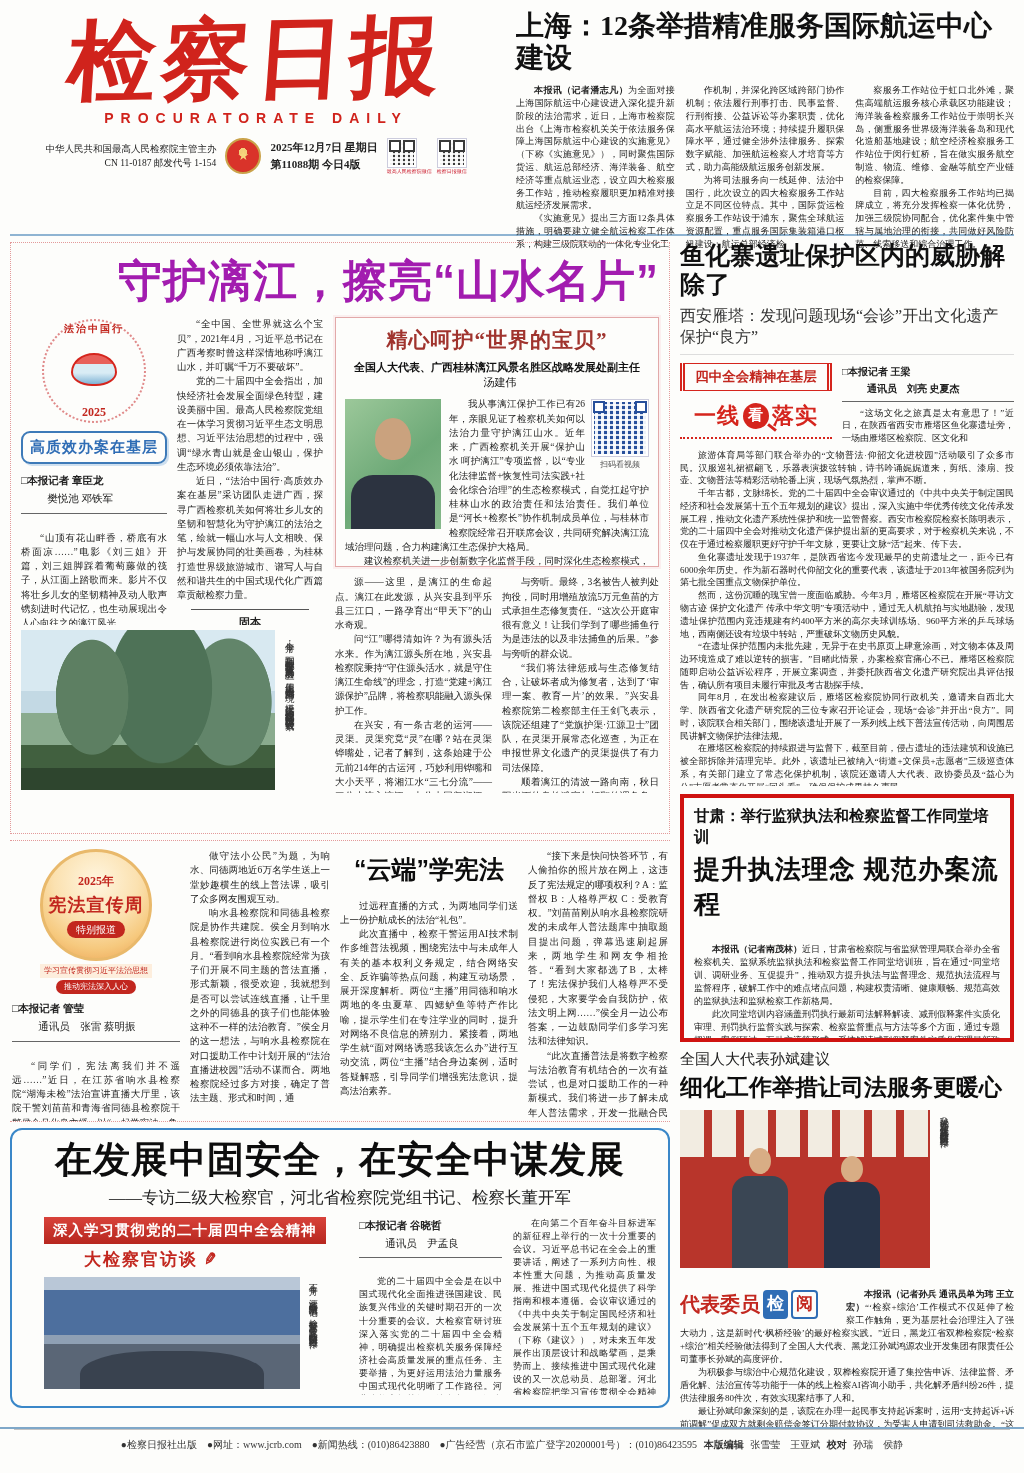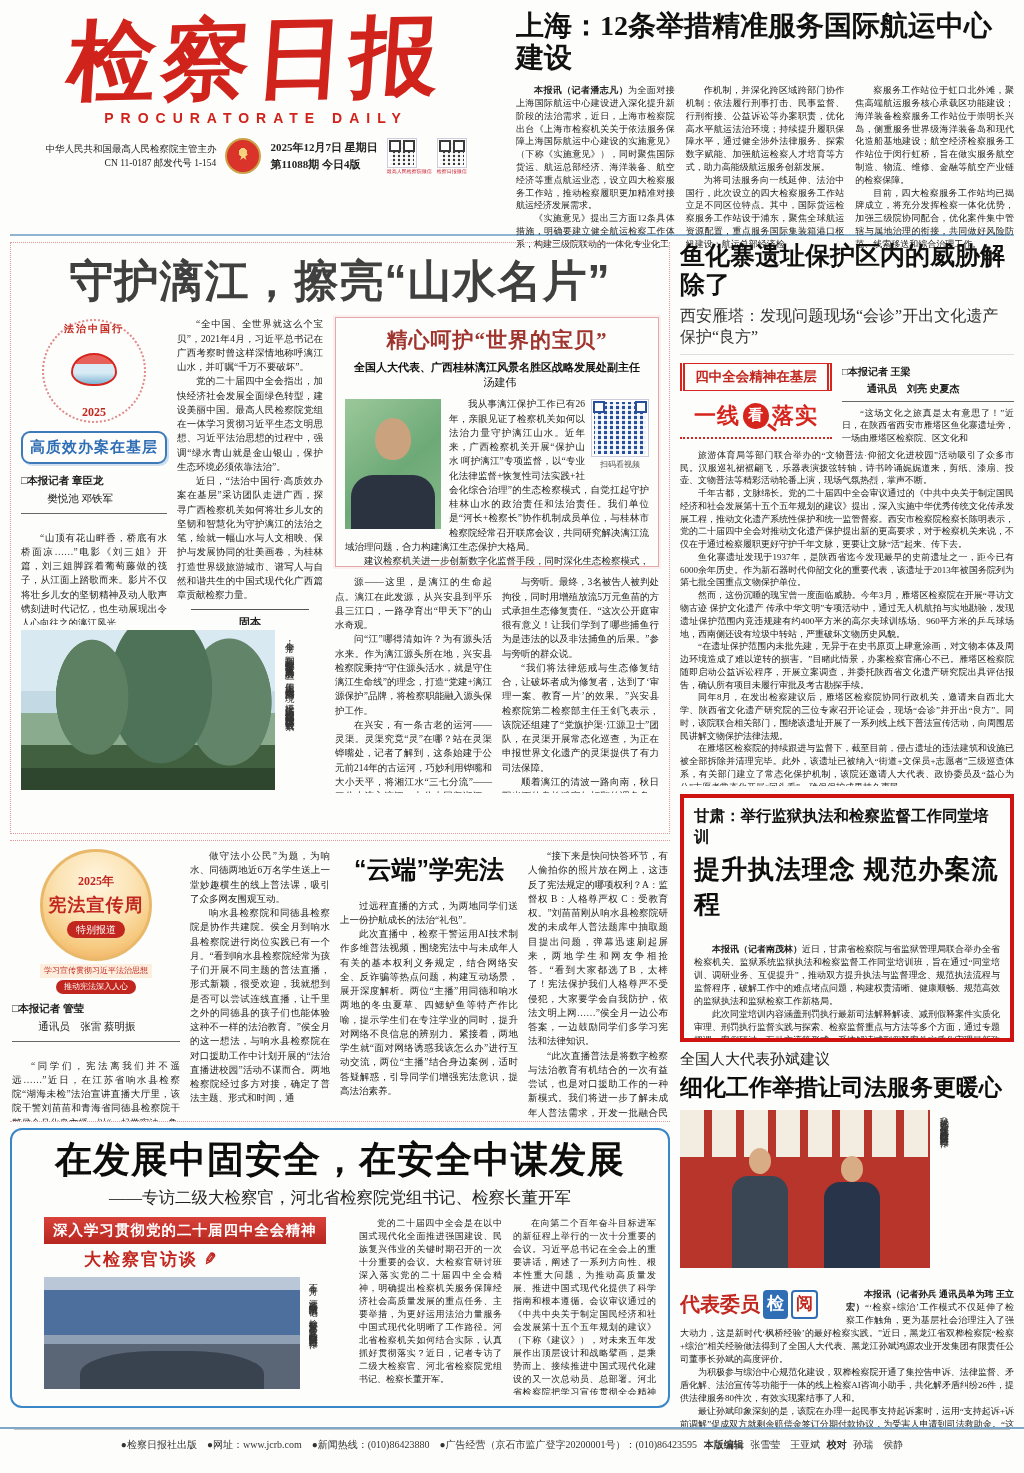--- a/index.html
+++ b/index.html
@@ -55,8 +55,8 @@
 
   
   .box-lijiang { border:1px dotted #e39a9a; padding:10px 10px 6px; height:592px; overflow:hidden; }
-  .lj-head { font-family:"Liberation Sans", sans-serif; font-weight:900; font-size:44px; text-align:center;
-             letter-spacing:1px; color:#404040; line-height:1.1; margin:4px 0 12px; }
+  .lj-head { font-family:"Liberation Sans", sans-serif; font-weight:900; font-size:44px; text-align:right;
+             letter-spacing:1px; color:#a21caf; line-height:1.1; margin:4px 0 12px; }
   .lj-body { display:flex; gap:12px; }
   .lj-left { width:302px; }
   .lj-cols { display:flex; gap:10px; height:308px; overflow:hidden; font-size:9.5px; line-height:1.5; }

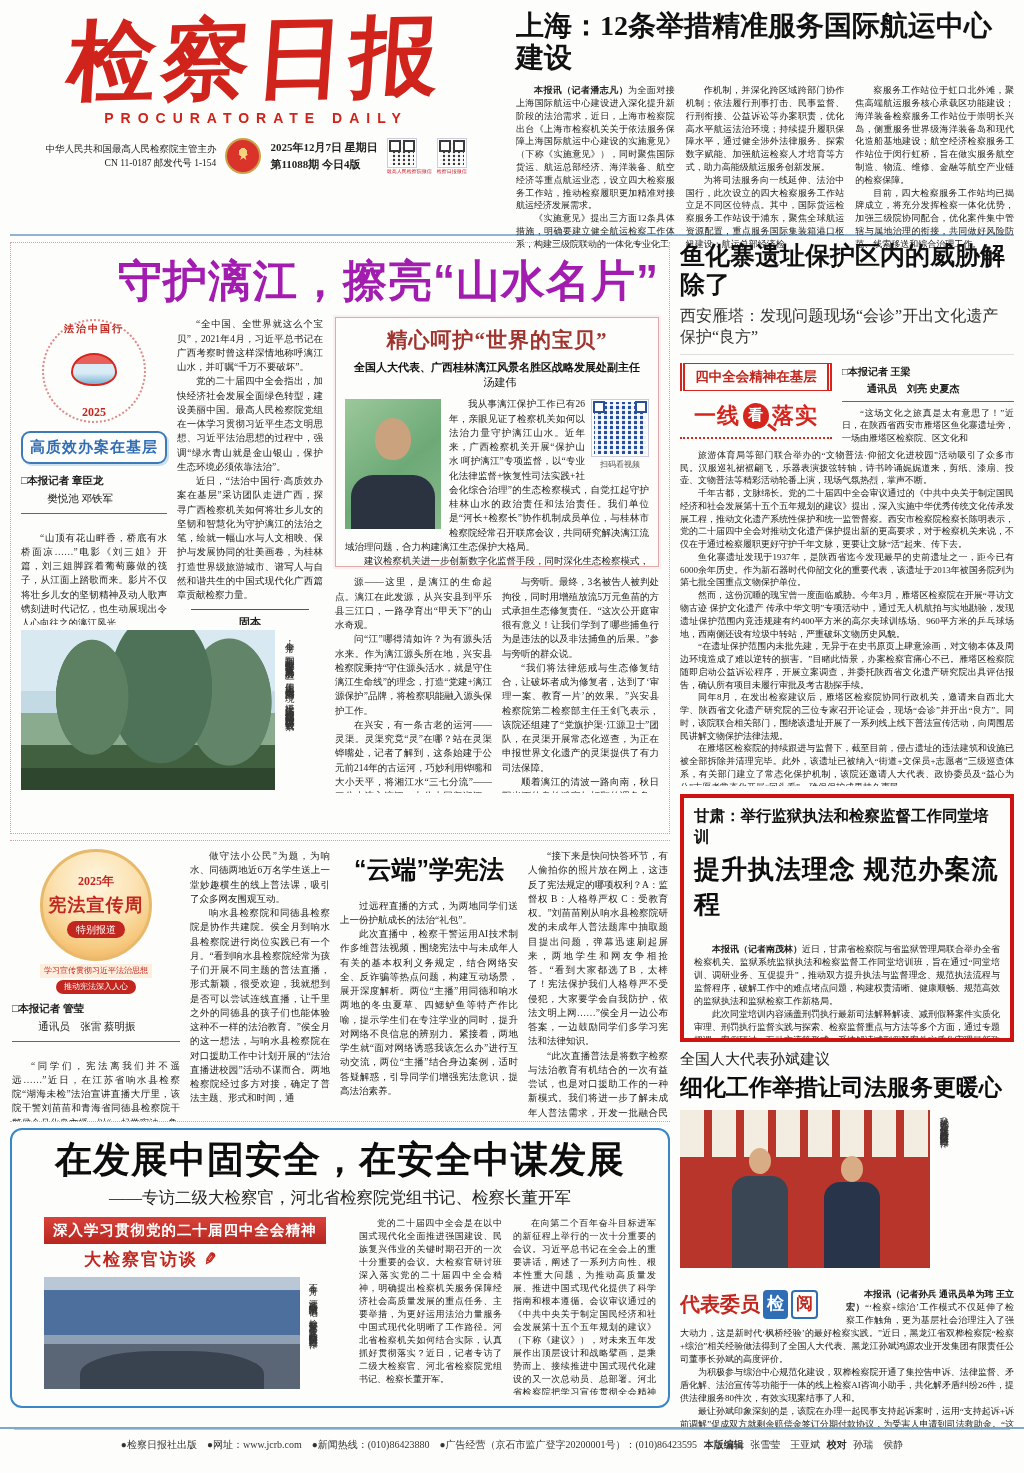--- a/index.html
+++ b/index.html
@@ -391,6 +391,11 @@
             </div>
           </div>
           <div class="aq-c">
+            <div class="byline">
+              <span>□本报记者</span>
+              <span>谷晓哲</span>
+              <span class="names"><span>通讯员</span>　<span>尹孟良</span></span>
+            </div>
             <div>
                 <p class="para">党的二十届四中全会是在以中国式现代化全面推进强国建设、民族复兴伟业的关键时期召开的一次十分重要的会议。大检察官研讨班深入落实党的二十届四中全会精神，明确提出检察机关服务保障经济社会高质量发展的重点任务、主要举措，为更好运用法治力量服务中国式现代化明晰了工作路径。河北省检察机关如何结合实际，认真抓好贯彻落实？近日，记者专访了二级大检察官、河北省检察院党组书记、检察长董开军。</p>
               </div>

